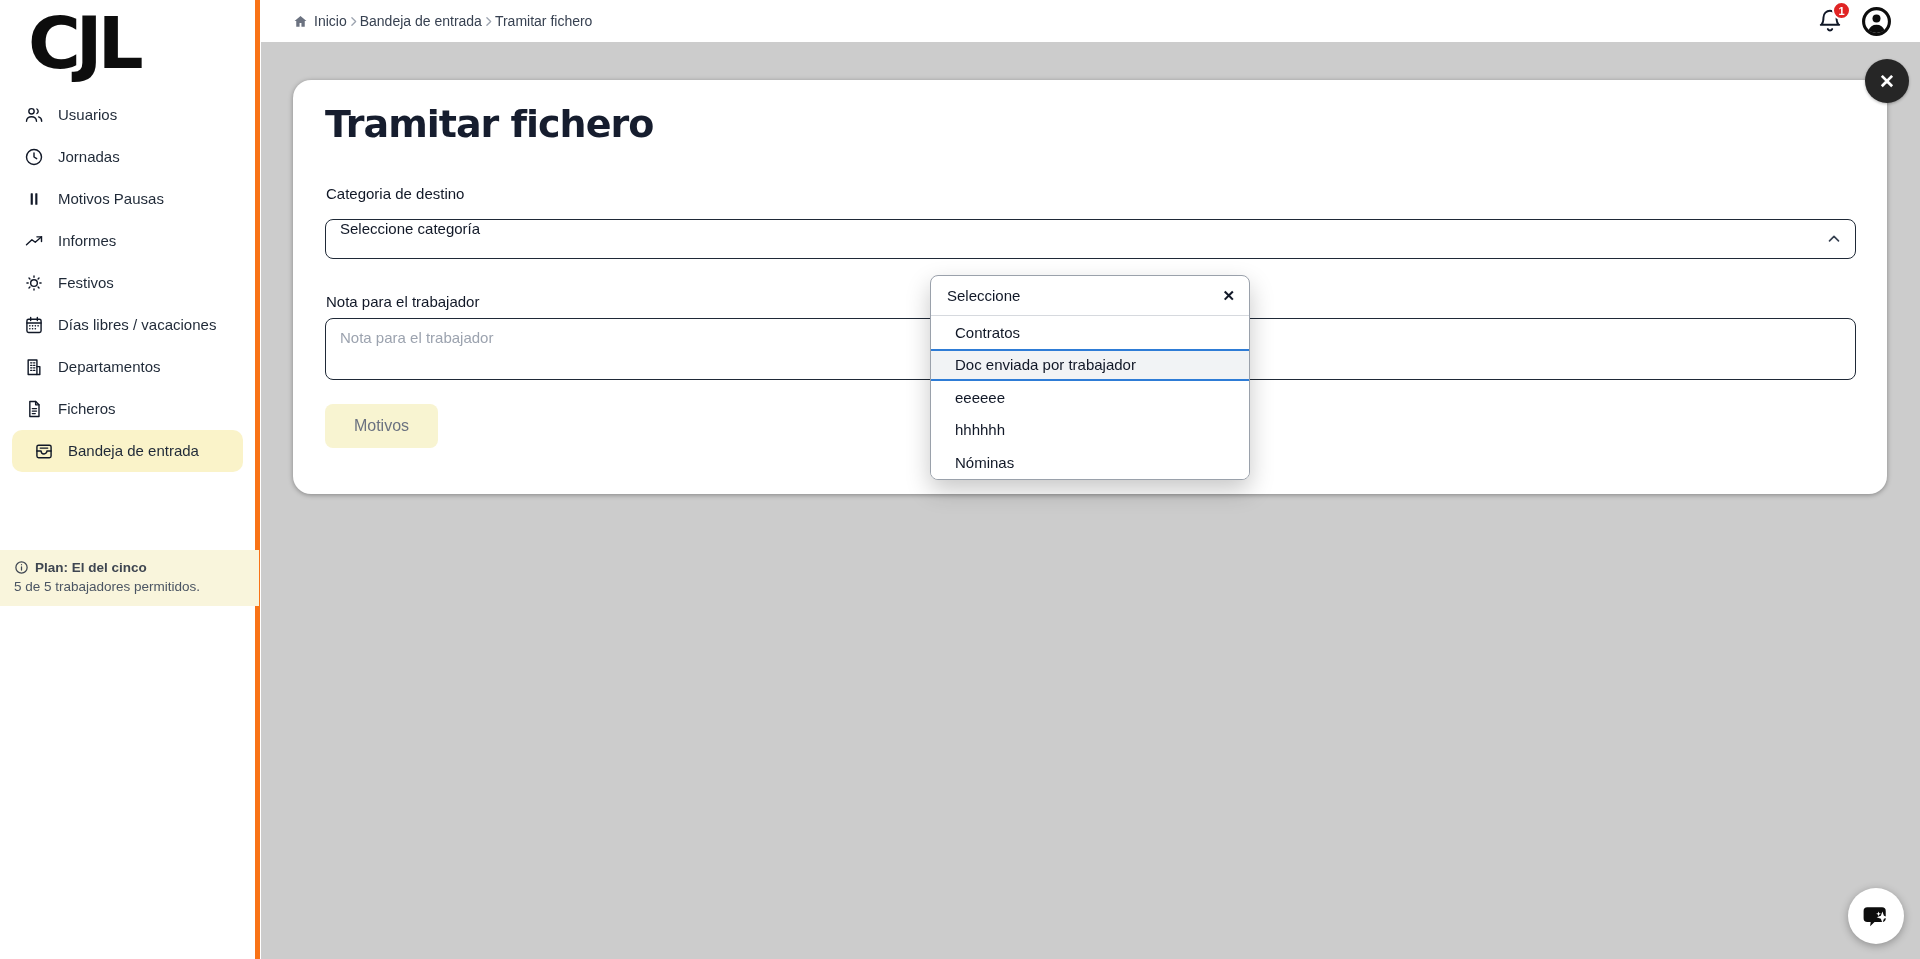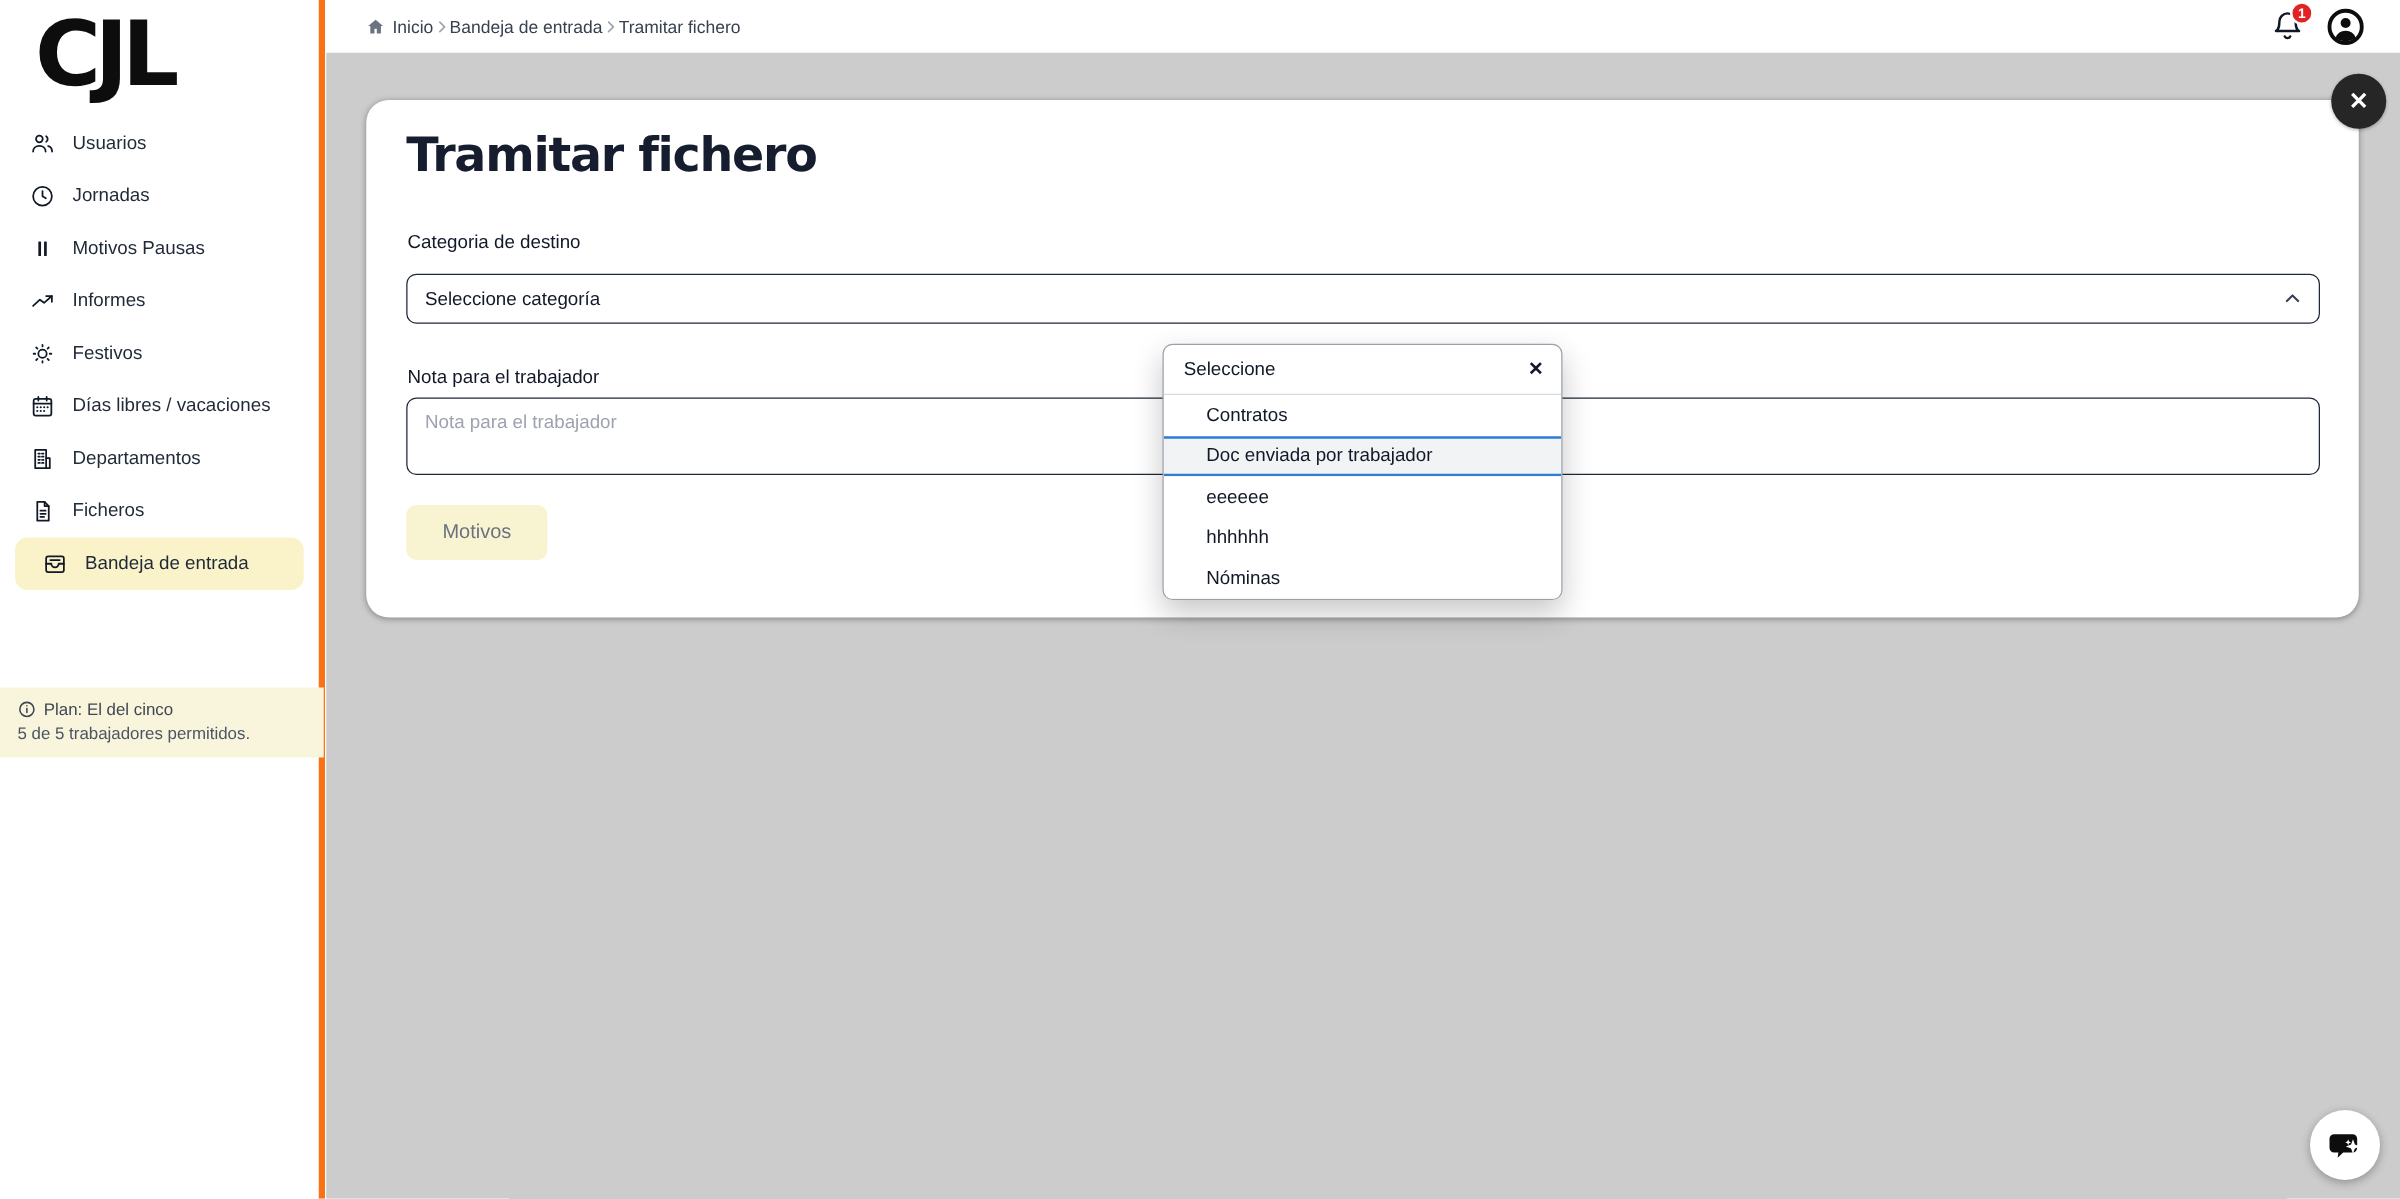--- a/index.html
+++ b/index.html
@@ -33,7 +33,7 @@
   .field-label { position:absolute; left:33px; font-size:15px; color:#111827; }
   .lbl-cat { top:105px; }
   .lbl-note { top:213px; }
-  .select-box { position:absolute; left:32px; top:139px; width:1531px; height:40px; border:1px solid #1f2937; border-radius:8px; background:#ffffff; display:flex; align-items:center; padding:0 14px; font-size:15px; color:#111827; cursor:pointer; }
+  .select-box { position:absolute; left:32px; top:139px; width:1531px; height:40px; border:1px solid #1f2937; border-radius:8px; background:#ffffff; display:flex; padding:0 14px; font-size:15px; color:#111827; cursor:pointer; }
   .select-box .chev { position:absolute; right:12px; top:10px; width:18px; height:18px; color:#374151; }
   .note-area { position:absolute; left:32px; top:238px; width:1531px; height:62px; border:1px solid #1f2937; border-radius:8px; padding:10px 14px; font-size:15px; font-family:"Liberation Sans", sans-serif; color:#111827; resize:none; outline:none; }
   .note-area::placeholder { color:#9ca3af; }

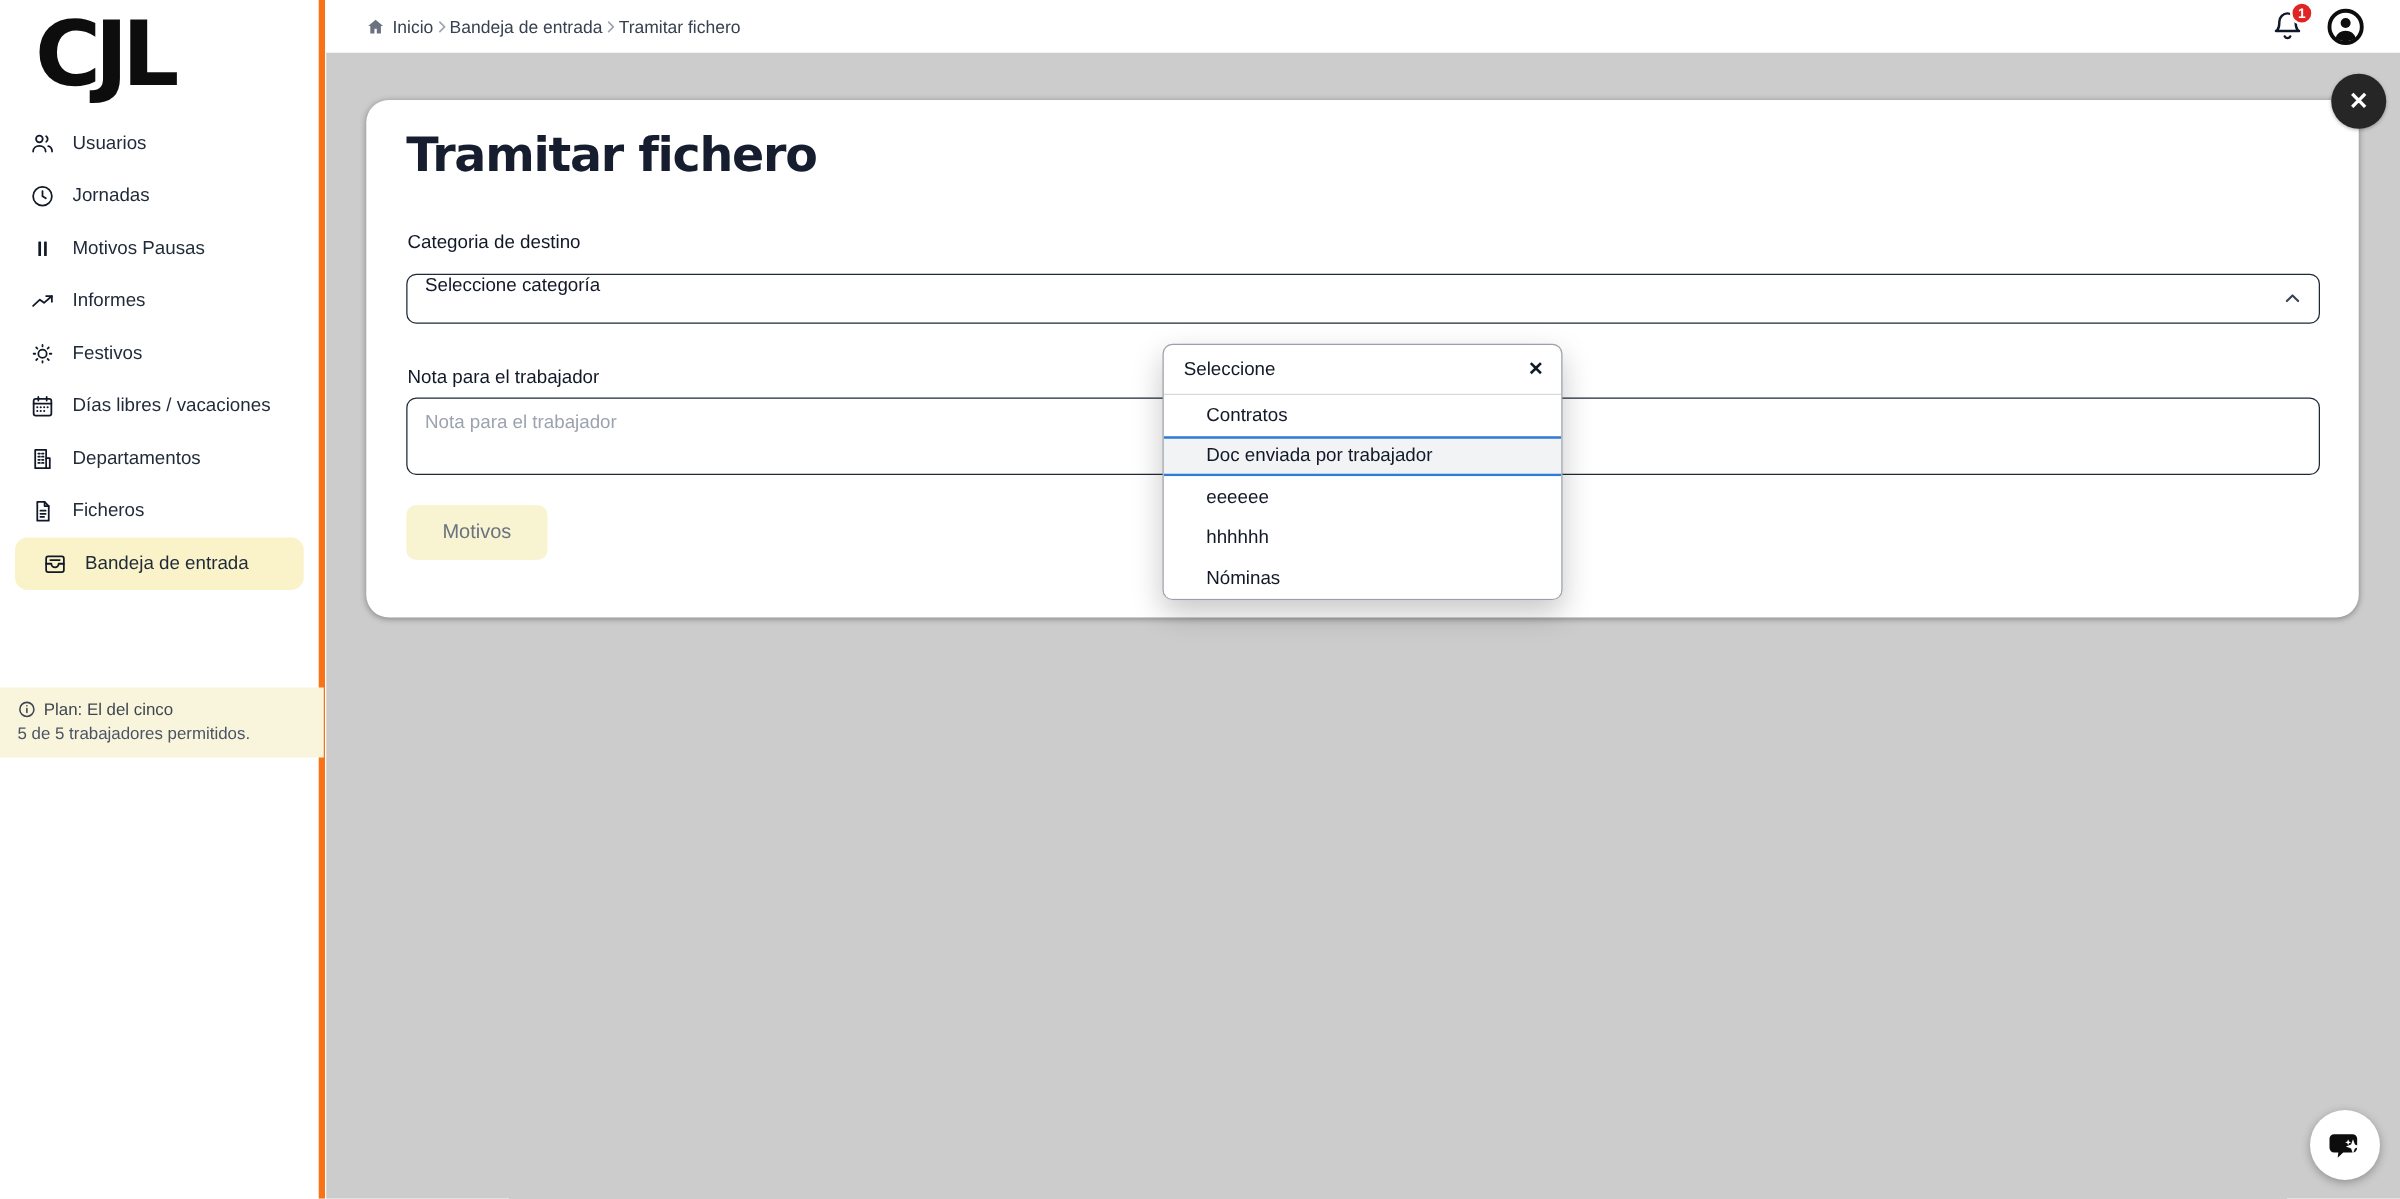--- a/index.html
+++ b/index.html
@@ -44,7 +44,7 @@
   .dropdown { position:absolute; left:930px; top:275px; width:320px; background:#ffffff; border:1px solid #9aa1ab; border-radius:8px; box-shadow:0 10px 24px rgba(0,0,0,0.22); z-index:10; overflow:hidden; }
   .dd-header { height:40px; display:flex; align-items:center; justify-content:space-between; padding:0 14px 0 16px; border-bottom:1px solid #d6d9de; font-size:15px; color:#111827; }
   .dd-close { font-size:15px; font-weight:bold; color:#111827; cursor:pointer; line-height:1; }
-  .dd-option { height:32.5px; display:flex; align-items:center; padding-left:34px; font-size:15px; color:#111827; cursor:pointer; background:#ffffff; }
+  .dd-option { height:32.5px; display:flex; align-items:center; padding-left:24px; font-size:15px; color:#111827; cursor:pointer; background:#ffffff; }
   .dd-option.highlight { background:#f1f3f5; border-top:2px solid #2e7cd6; border-bottom:2px solid #2e7cd6; }
 
   

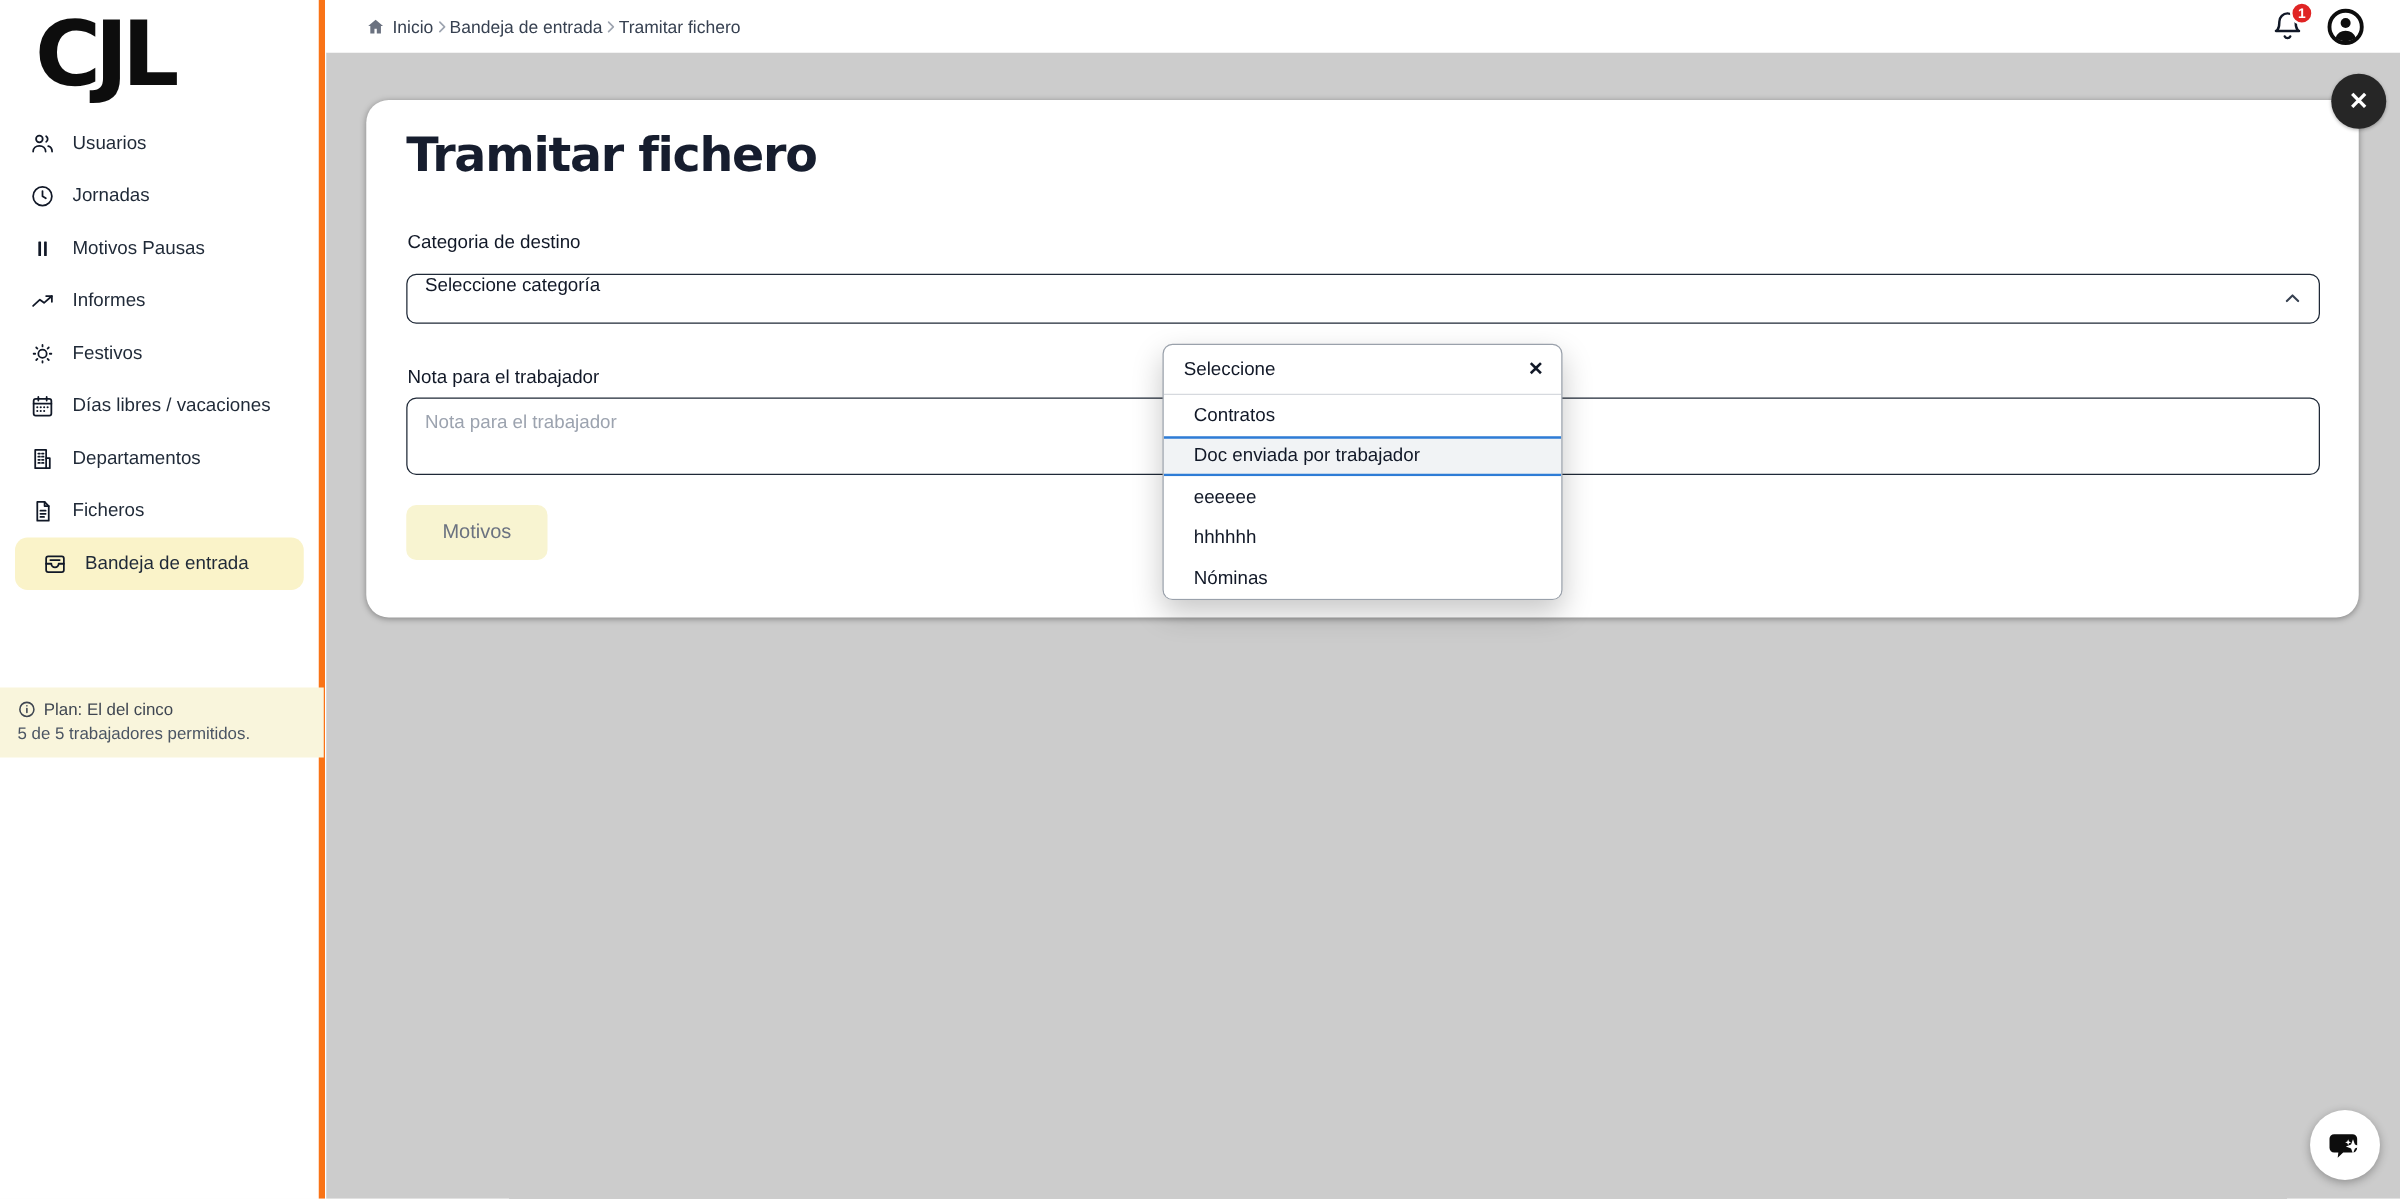--- a/index.html
+++ b/index.html
@@ -13,7 +13,7 @@
   .nav-item .nicon { width:20px; height:20px; margin-right:14px; display:flex; align-items:center; justify-content:center; color:#111827; }
   .nav-item.active { background:#faf3c9; border-radius:10px; margin:0 12px; padding-left:22px; }
   .plan-box { position:absolute; left:0; top:550px; width:259px; background:#f9f5dc; padding:10px 14px 12px 14px; }
-  .plan-title { display:flex; align-items:center; gap:6px; font-weight:normal; font-size:13.5px; color:#3f4651; }
+  .plan-title { display:flex; align-items:center; gap:6px; font-weight:bold; font-size:13.5px; color:#3f4651; }
   .plan-sub { margin-top:4px; font-size:13.5px; color:#4b5563; }
 
   

